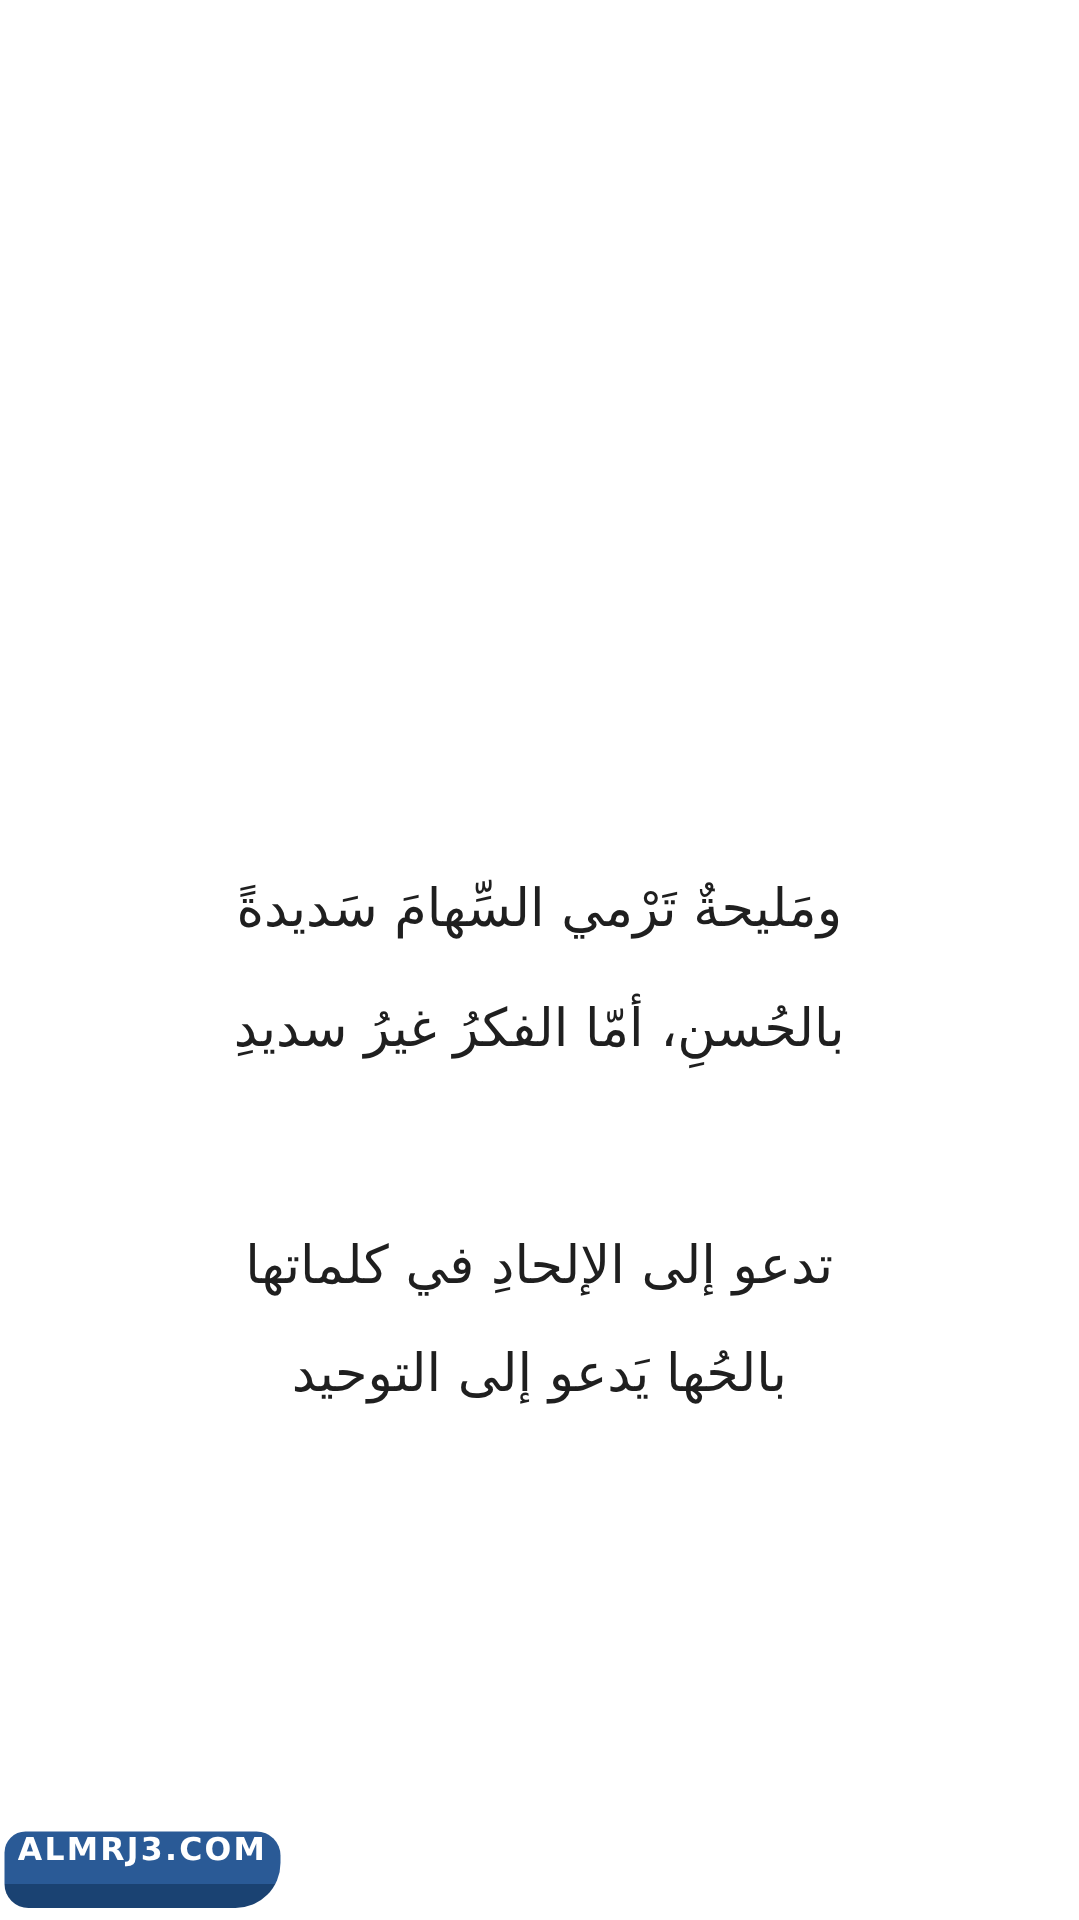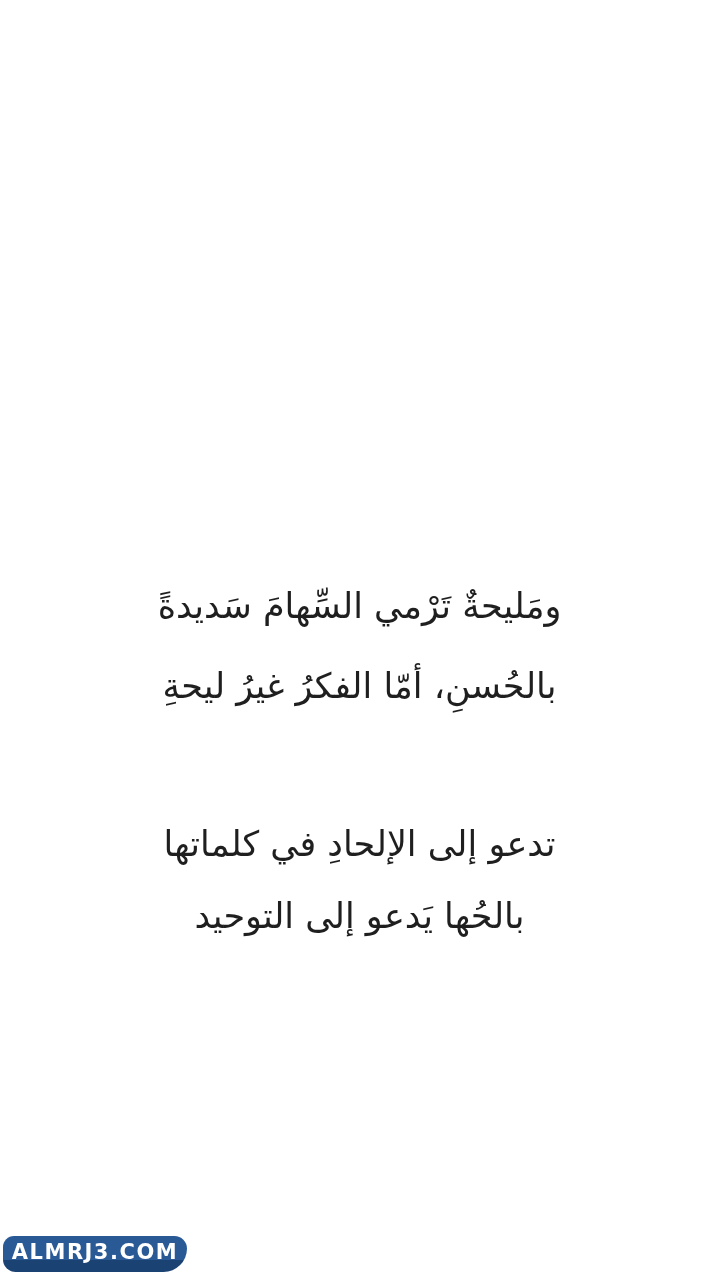--- a/index.html
+++ b/index.html
@@ -66,7 +66,7 @@
   <div class="poem" dir="rtl">
     <div class="stanza stanza-1">
       <div class="poem-line">ومَليحةٌ تَرْمي السِّهامَ سَديدةً</div>
-      <div class="poem-line">بالحُسنِ، أمّا الفكرُ غيرُ ليحةِ</div>
+      <div class="poem-line">بالحُسنِ، أمّا الفكرُ غيرُ سديدِ</div>
     </div>
     <div class="stanza stanza-2">
       <div class="poem-line">تدعو إلى الإلحادِ في كلماتها</div>

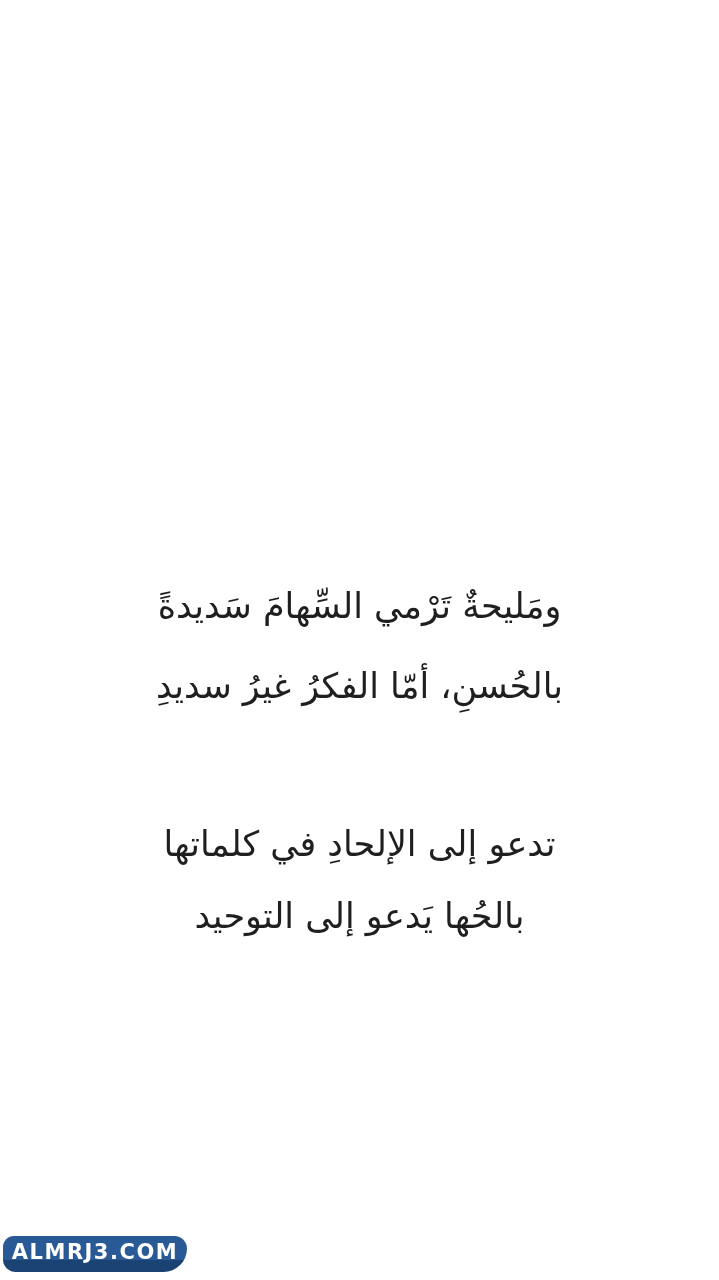--- a/index.html
+++ b/index.html
@@ -42,11 +42,11 @@
     left: 3px;
     bottom: 8px;
     width: 184px;
-    height: 36px;
+    height: 51px;
     background: linear-gradient(to bottom, #2a5a96 0%, #2a5a96 68%, #1a4272 68%, #1a4272 100%);
     border-radius: 14px 16px 30px 16px;
     display: flex;
-    align-items: center;
+    align-items: flex-start;
     justify-content: center;
   }
   .watermark-text {

